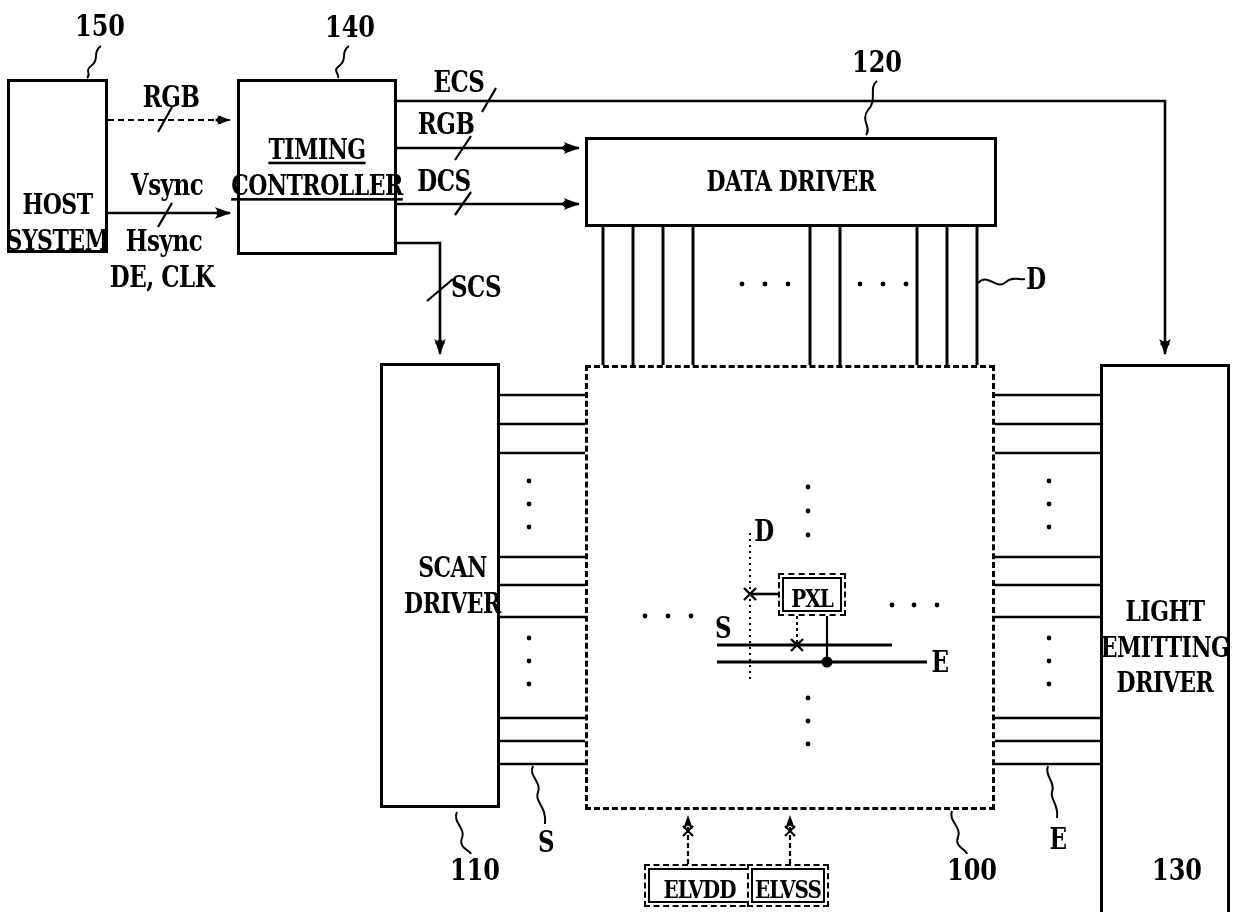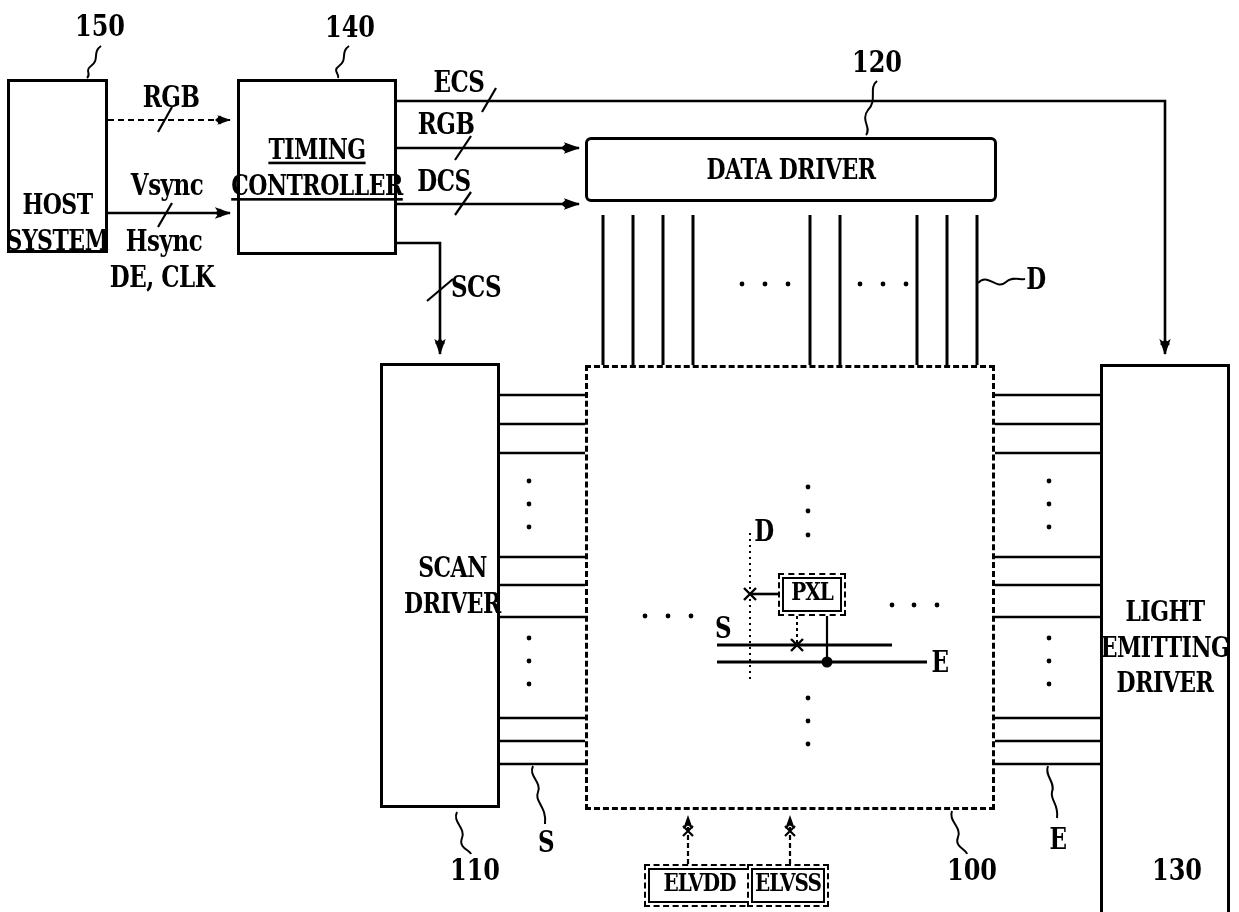--- a/index.html
+++ b/index.html
@@ -14,7 +14,7 @@
              white-space:pre-line;line-height:1.25;transform:scaleY(1.3);}
   #box-host  {left:7px;  top:79px;  width:101px; height:174px;align-items:flex-end;}
   #box-timing{left:237px;top:79px;  width:160px; height:176px;text-decoration:underline;}
-  #box-data  {left:585px;top:137px; width:412px; height:65px;border-radius:6px;}
+  #box-data  {left:585px;top:137px; width:412px; height:90px;}
   #box-scan  {left:380px;top:363px; width:120px; height:445px;padding-left:25px;}
   #box-light {left:1100px;top:364px;width:130px; height:566px;}
   #box-panel {position:absolute;left:585px;top:365px;width:410px;height:445px;

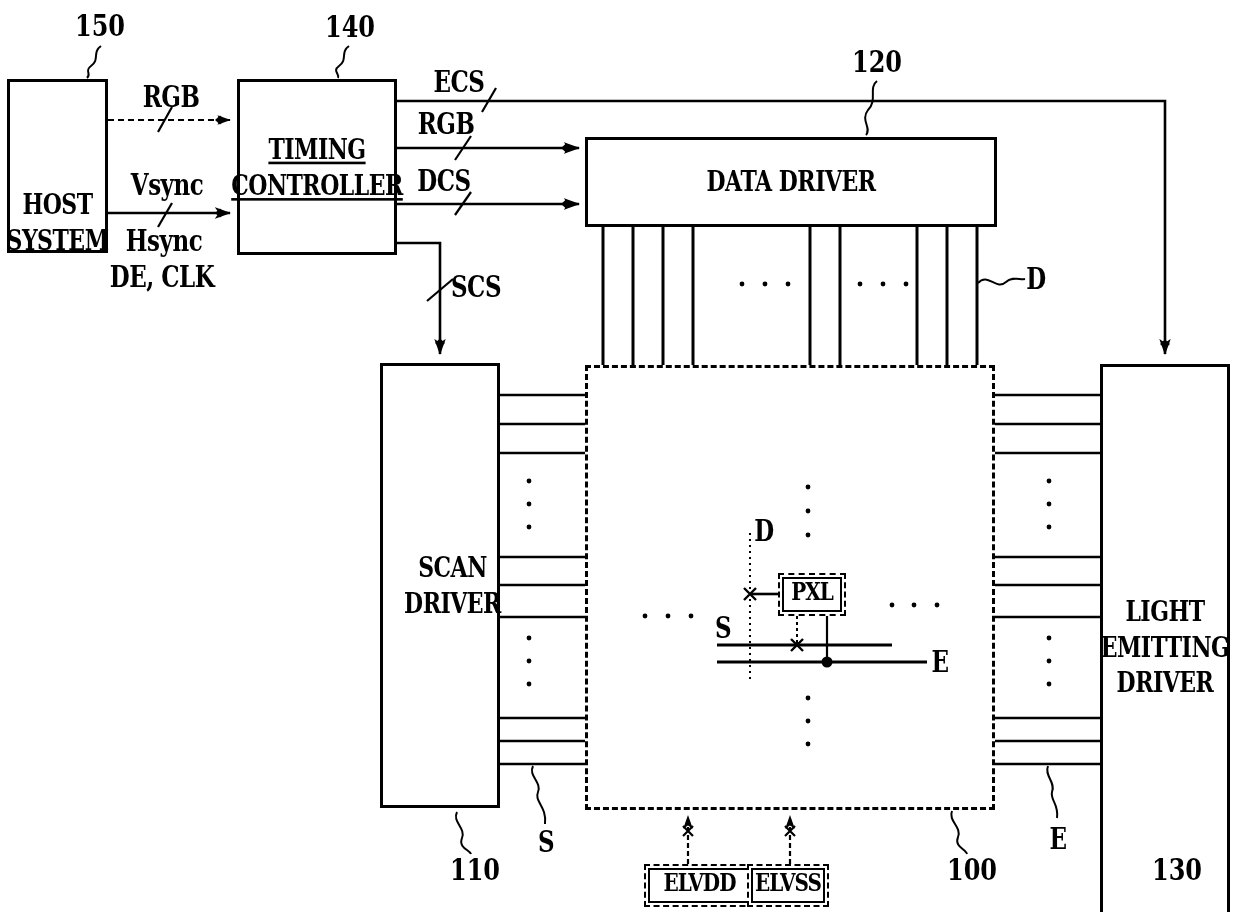--- a/index.html
+++ b/index.html
@@ -23,7 +23,7 @@
   
   .dbox{position:absolute;border:2px dashed #000;padding:2px;box-sizing:border-box;background:#fff;}
   .dbox .in{border:2px solid #000;width:100%;height:100%;box-sizing:border-box;
-            display:flex;align-items:flex-start;justify-content:center;}
+            display:flex;align-items:flex-end;justify-content:center;}
   .dbox .in span{font-weight:bold;letter-spacing:-1px;transform:scaleY(1.25);}
   #box-pxl  {left:778px;top:573px;width:68px;height:43px;}
   #box-pxl span{font-size:20px;}

